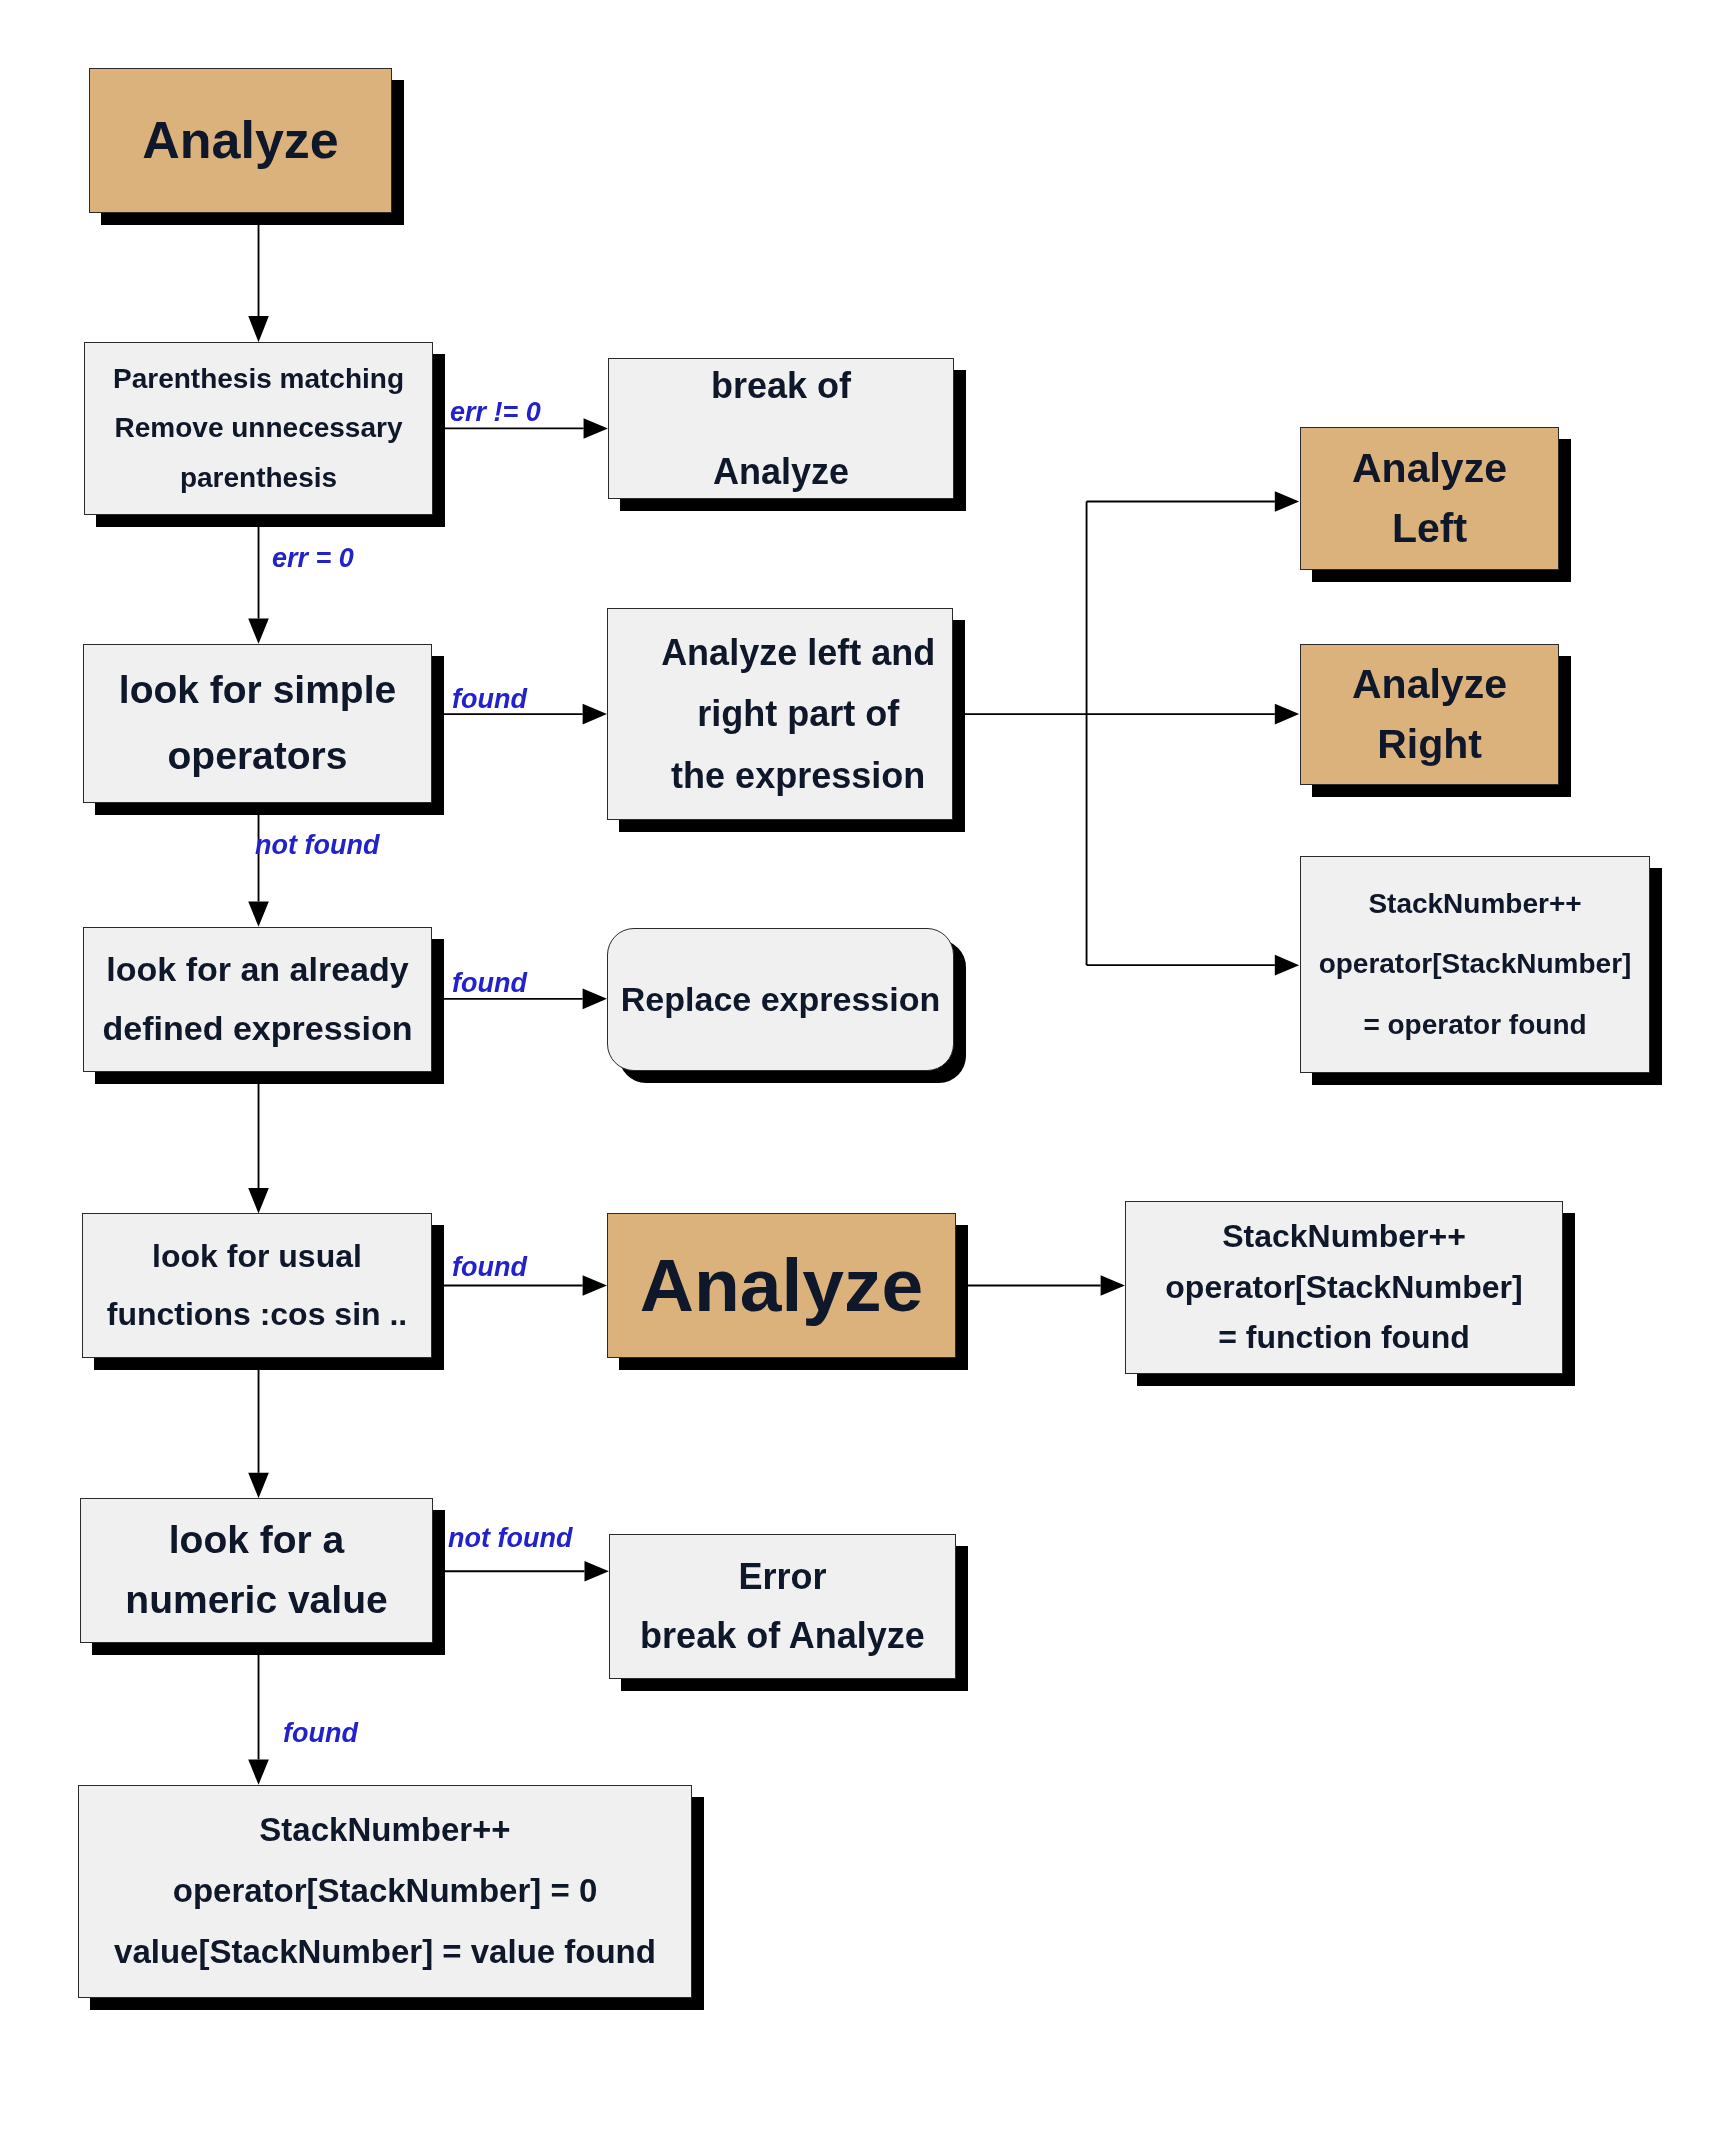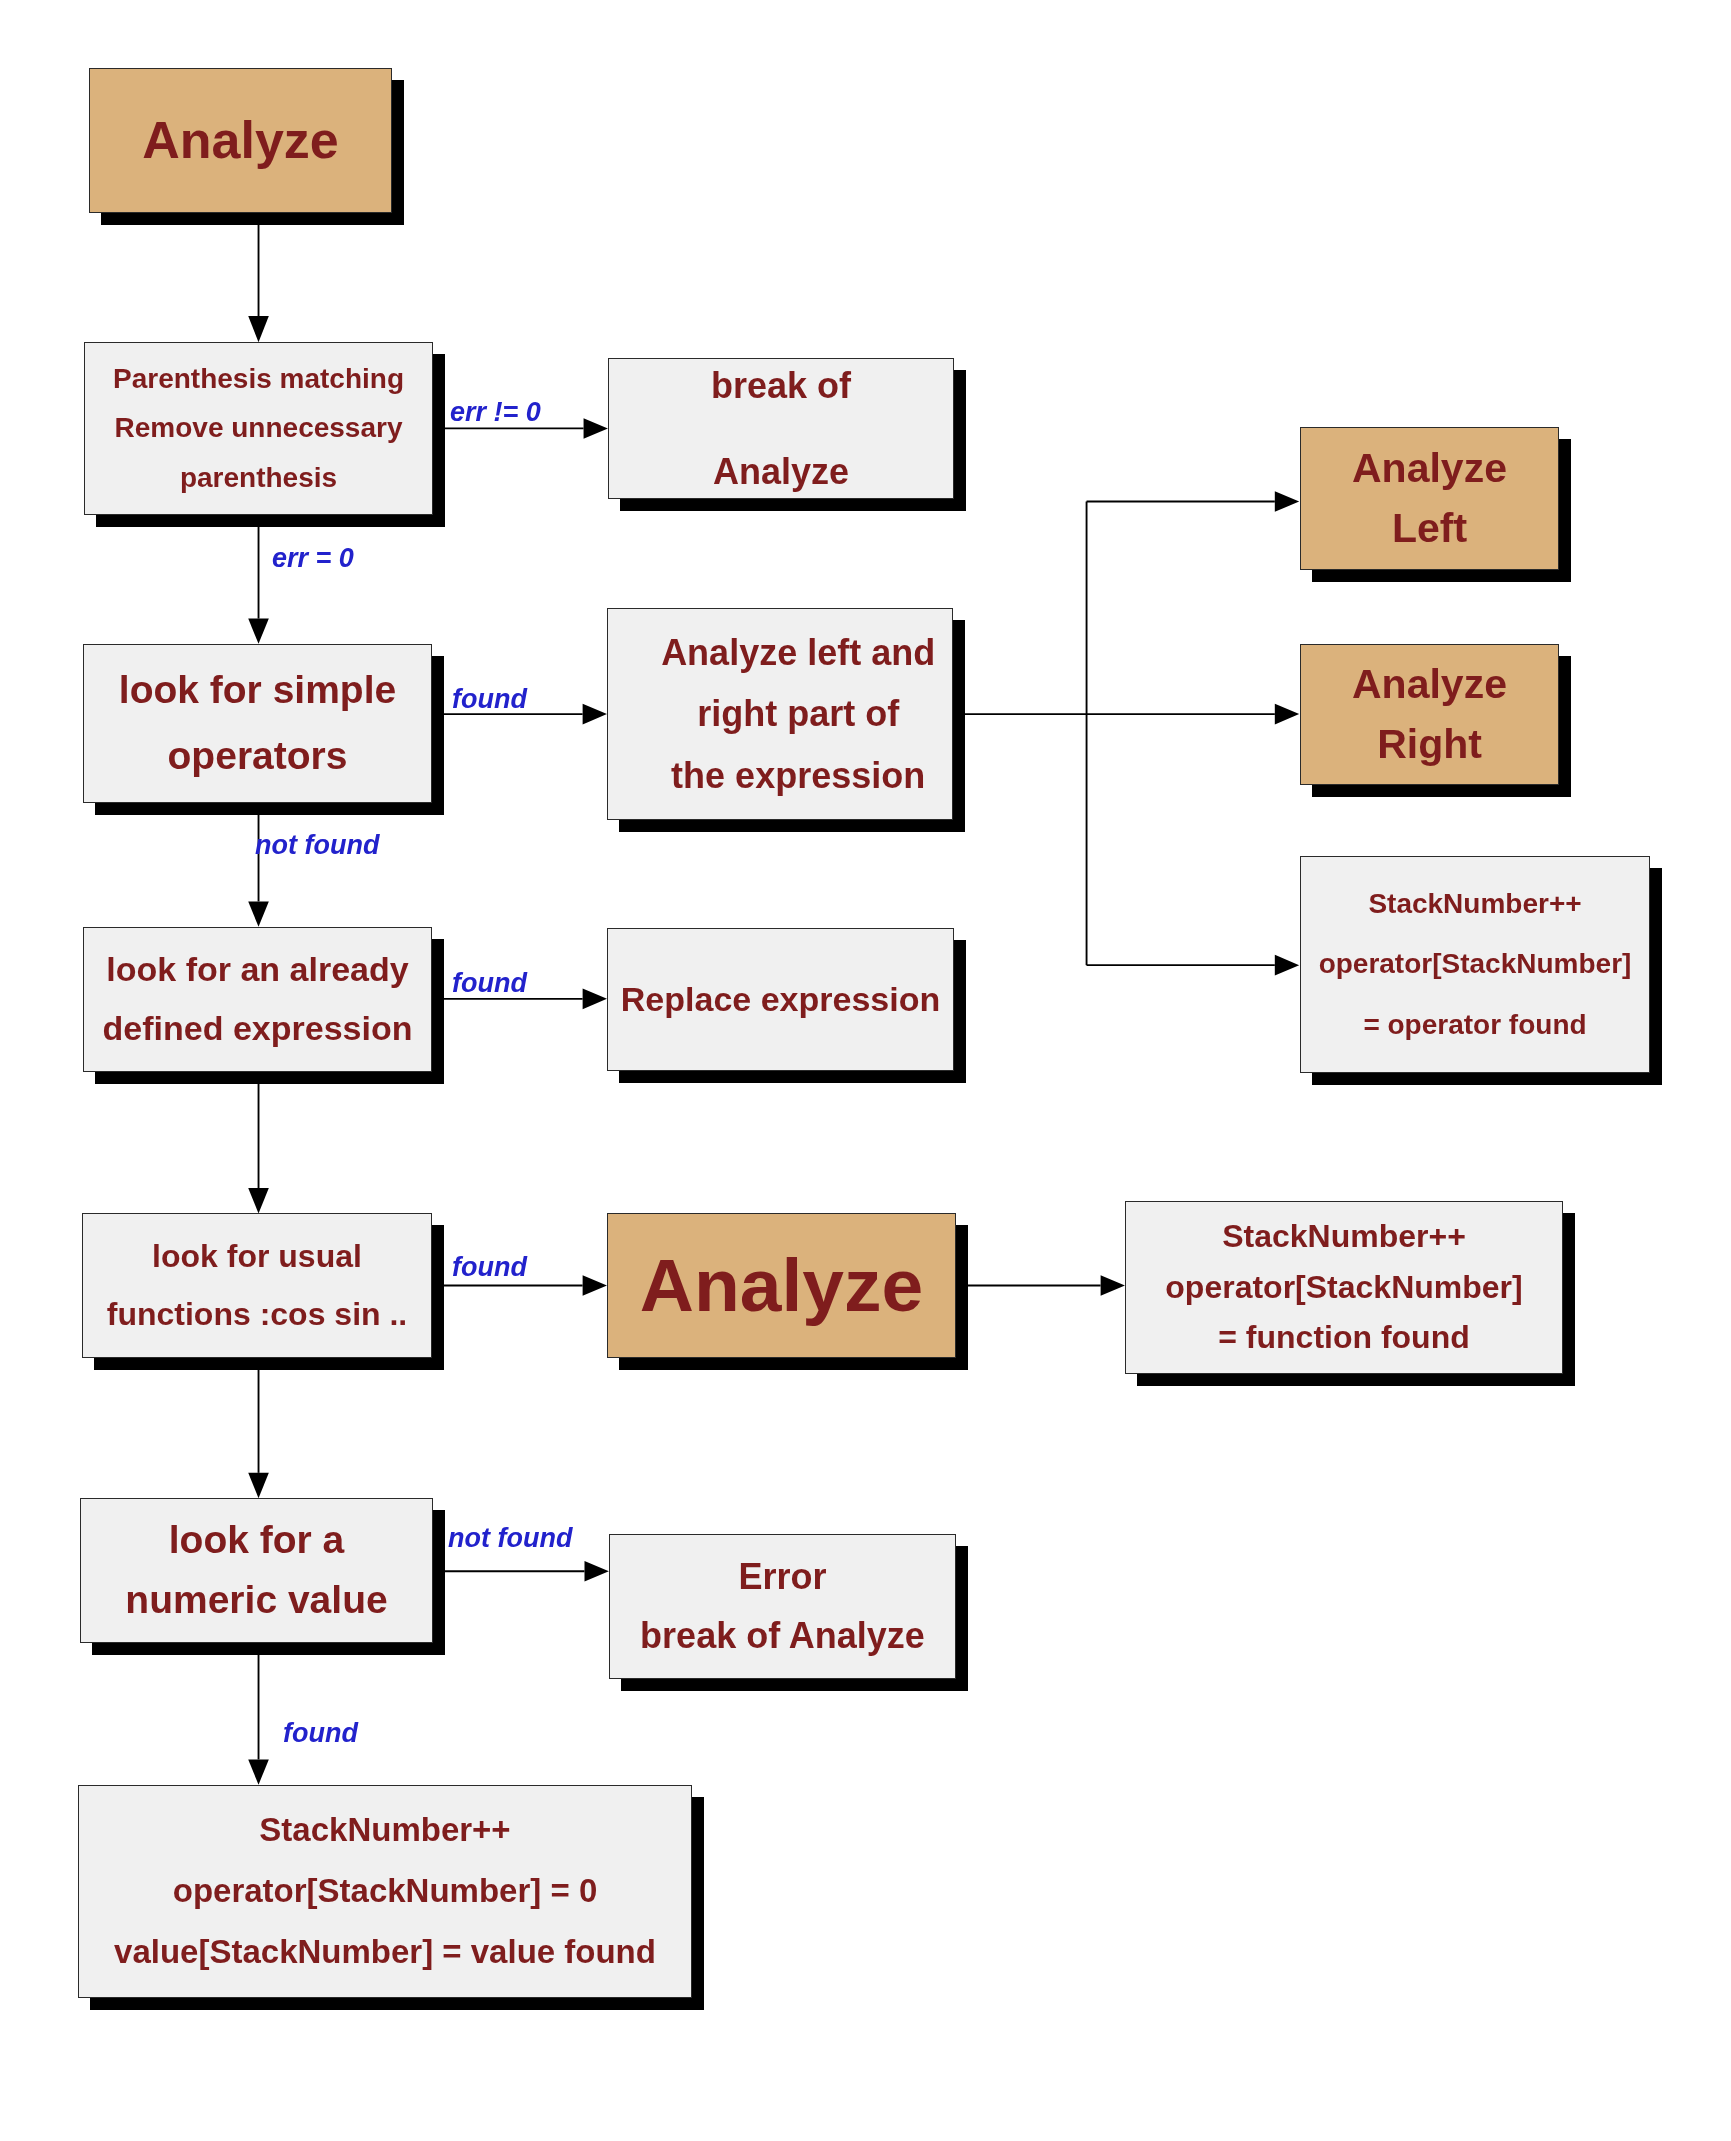--- a/index.html
+++ b/index.html
@@ -29,7 +29,7 @@
     border: 1.9px solid #2a2a2a;
     box-shadow: 12px 12px 0 0 var(--shadow, #000);
     font-weight: bold;
-    color: #7f1d1d;
+    color: #0f172a;
     line-height: 1.1;
     padding: 1.9px 3.7px;
   }

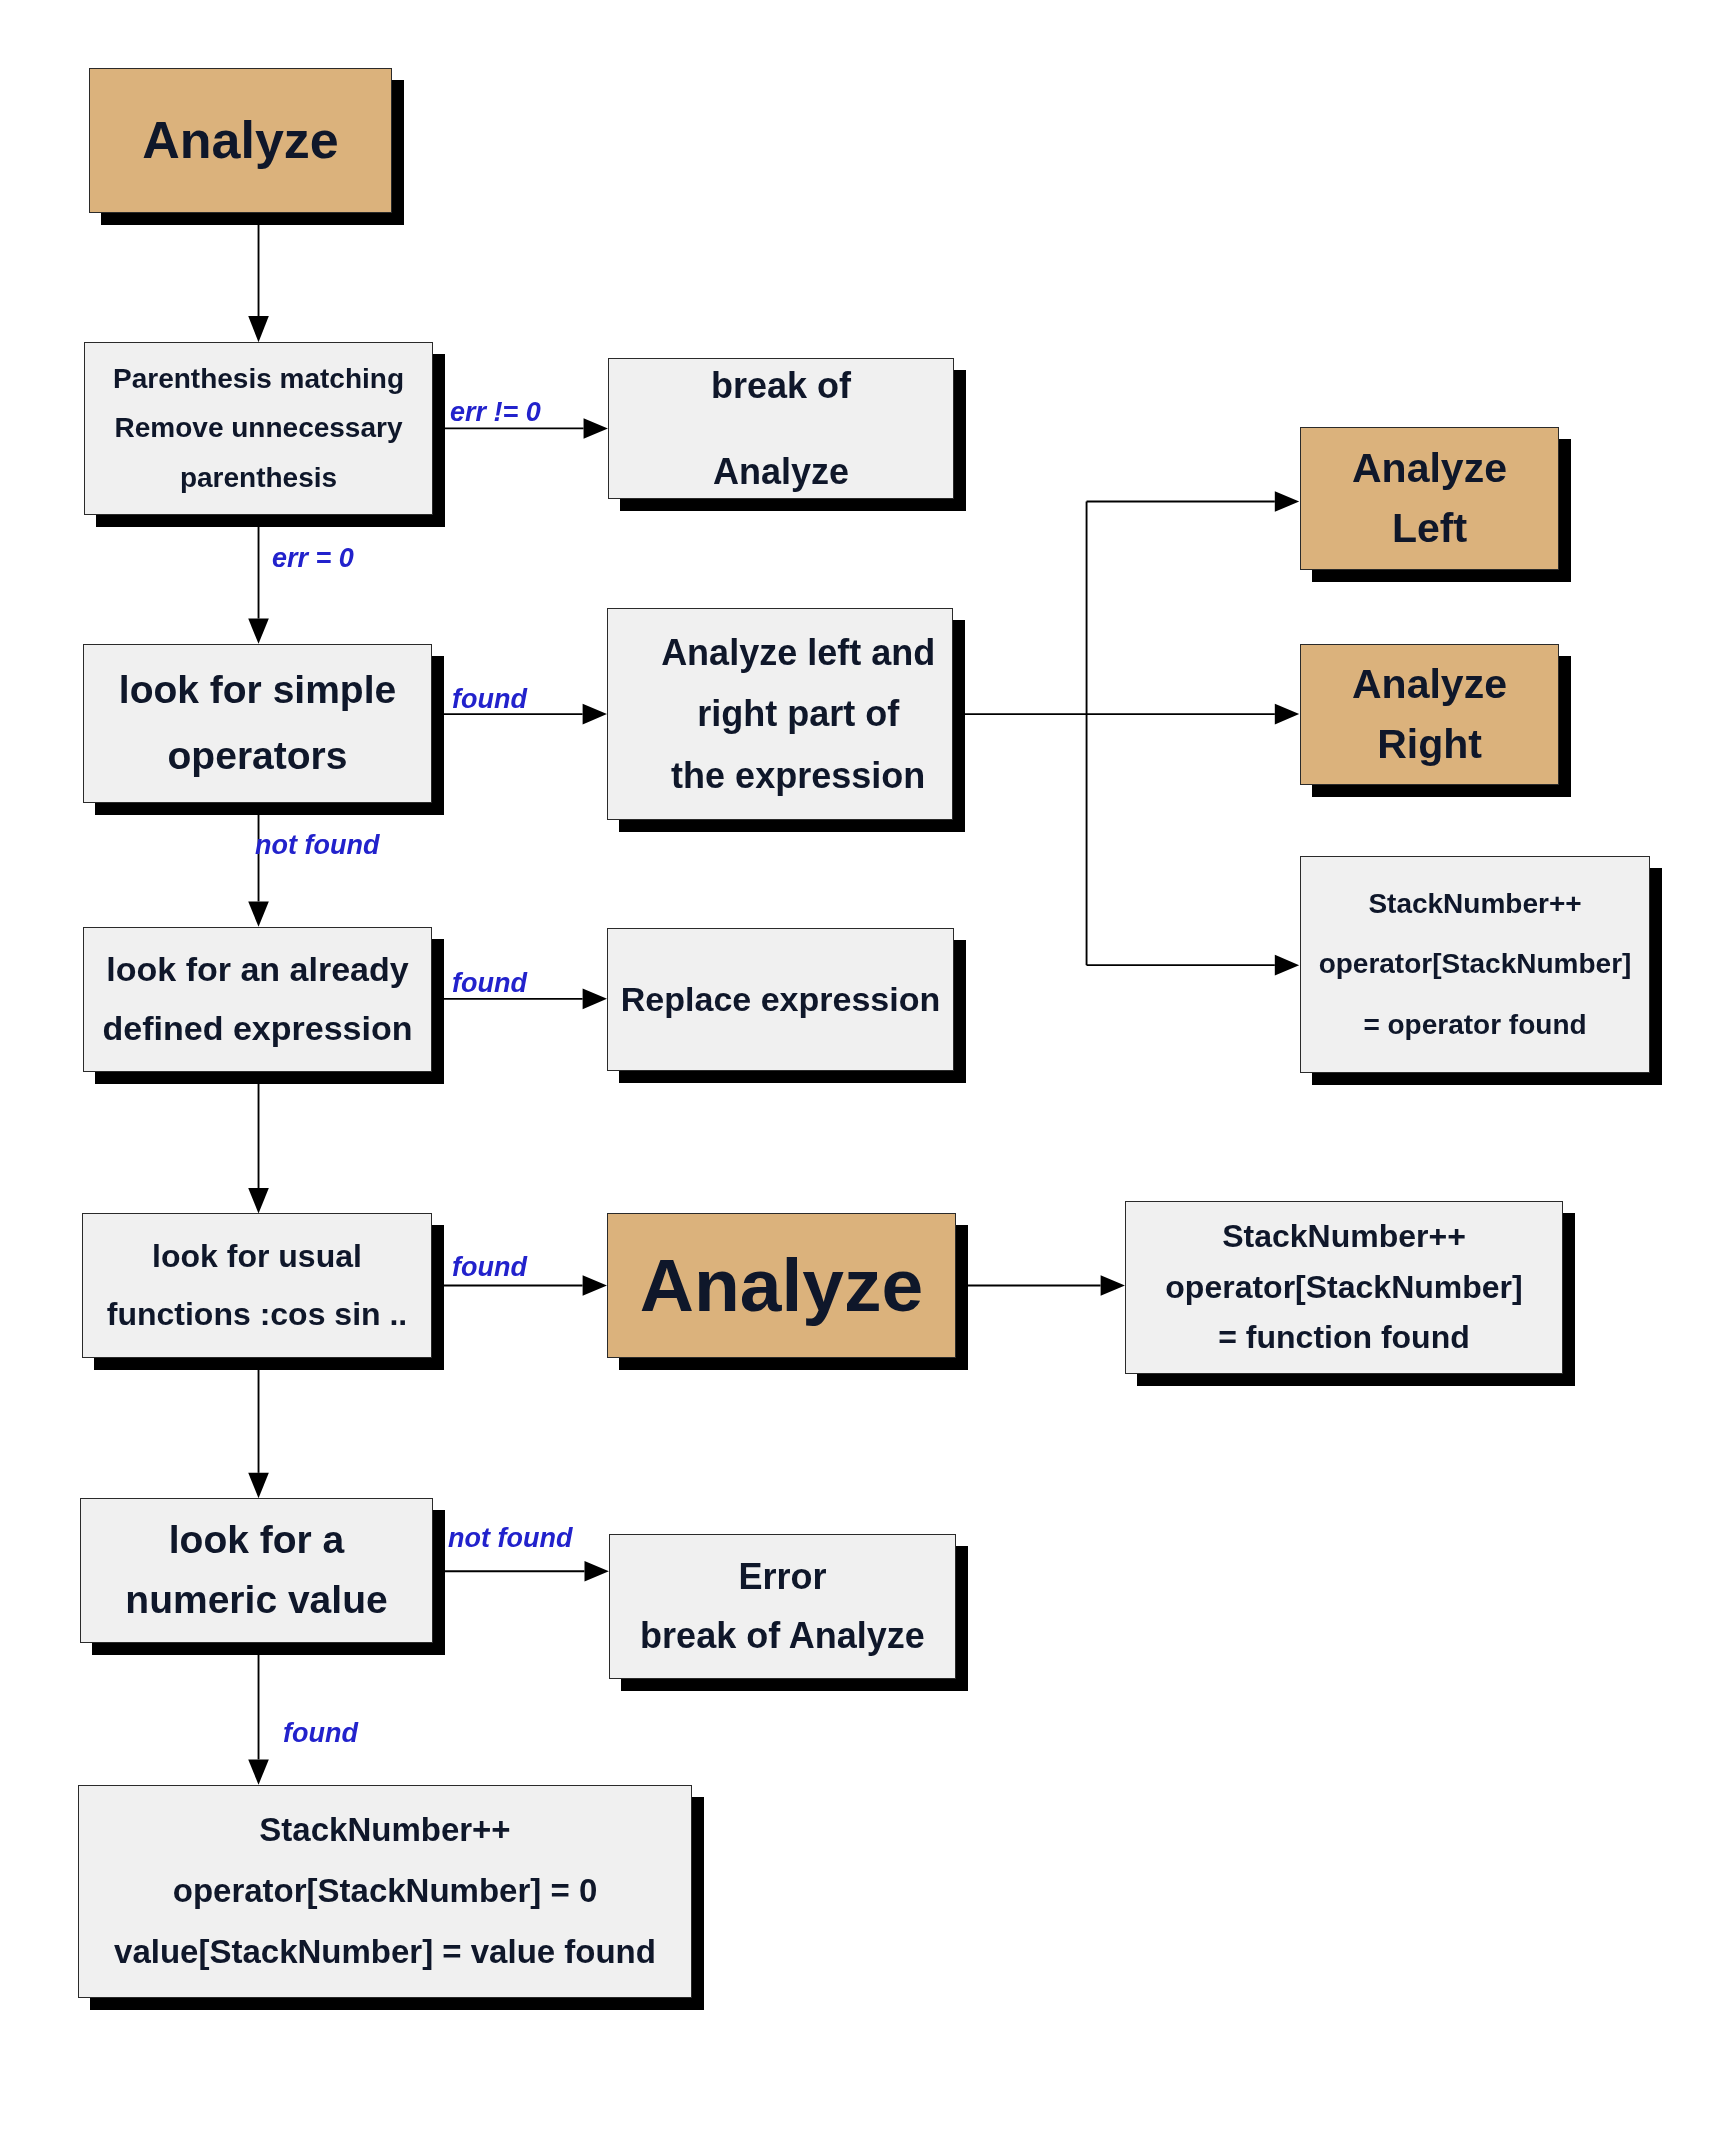--- a/index.html
+++ b/index.html
@@ -168,7 +168,7 @@
     <span>defined expression</span>
   </div>
 
-  <div class="box gray" style="left:607px;top:928px;width:347px;height:143px;font-size:34px;">
+  <div class="box gray" style="left:607px;top:928px;width:347px;height:143px;font-size:34px;border-radius:27px;">
     <span>Replace expression</span>
   </div>
 

